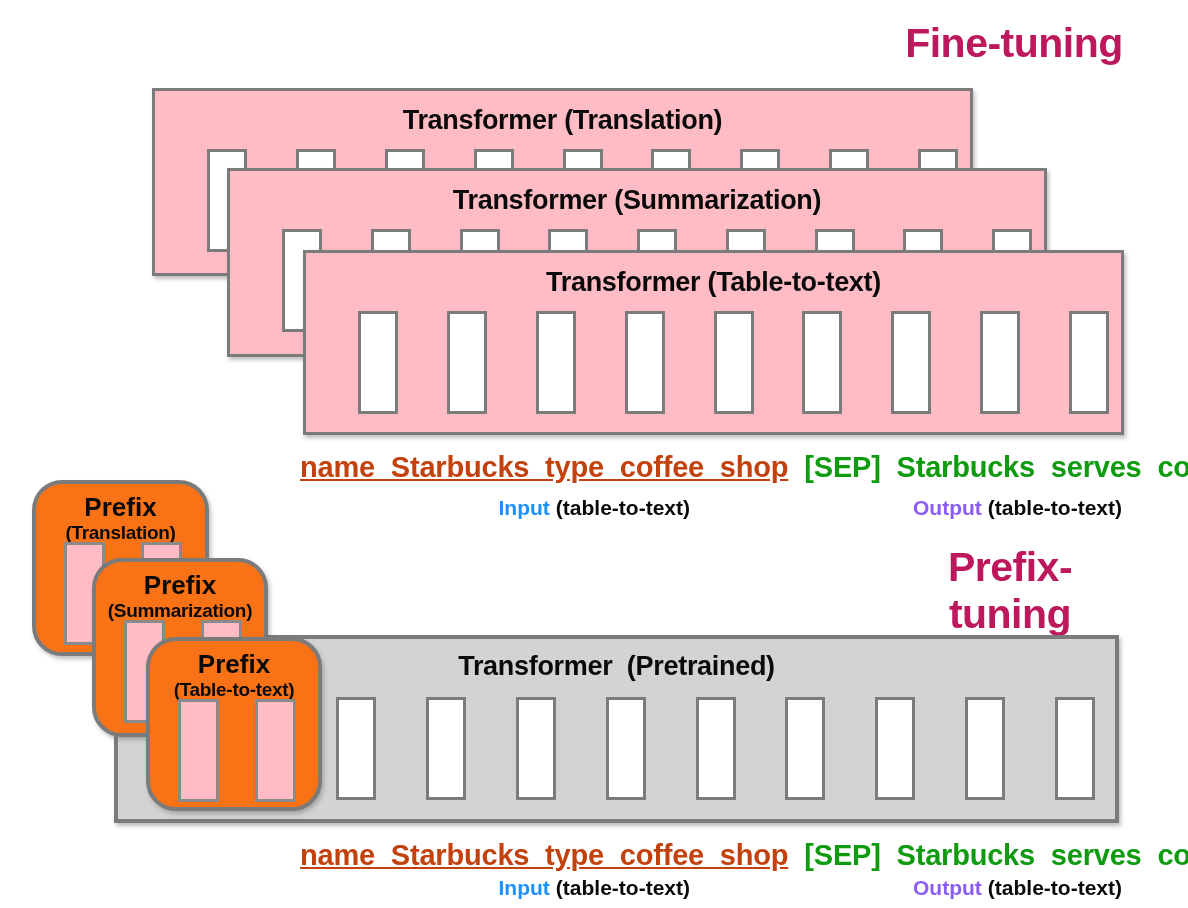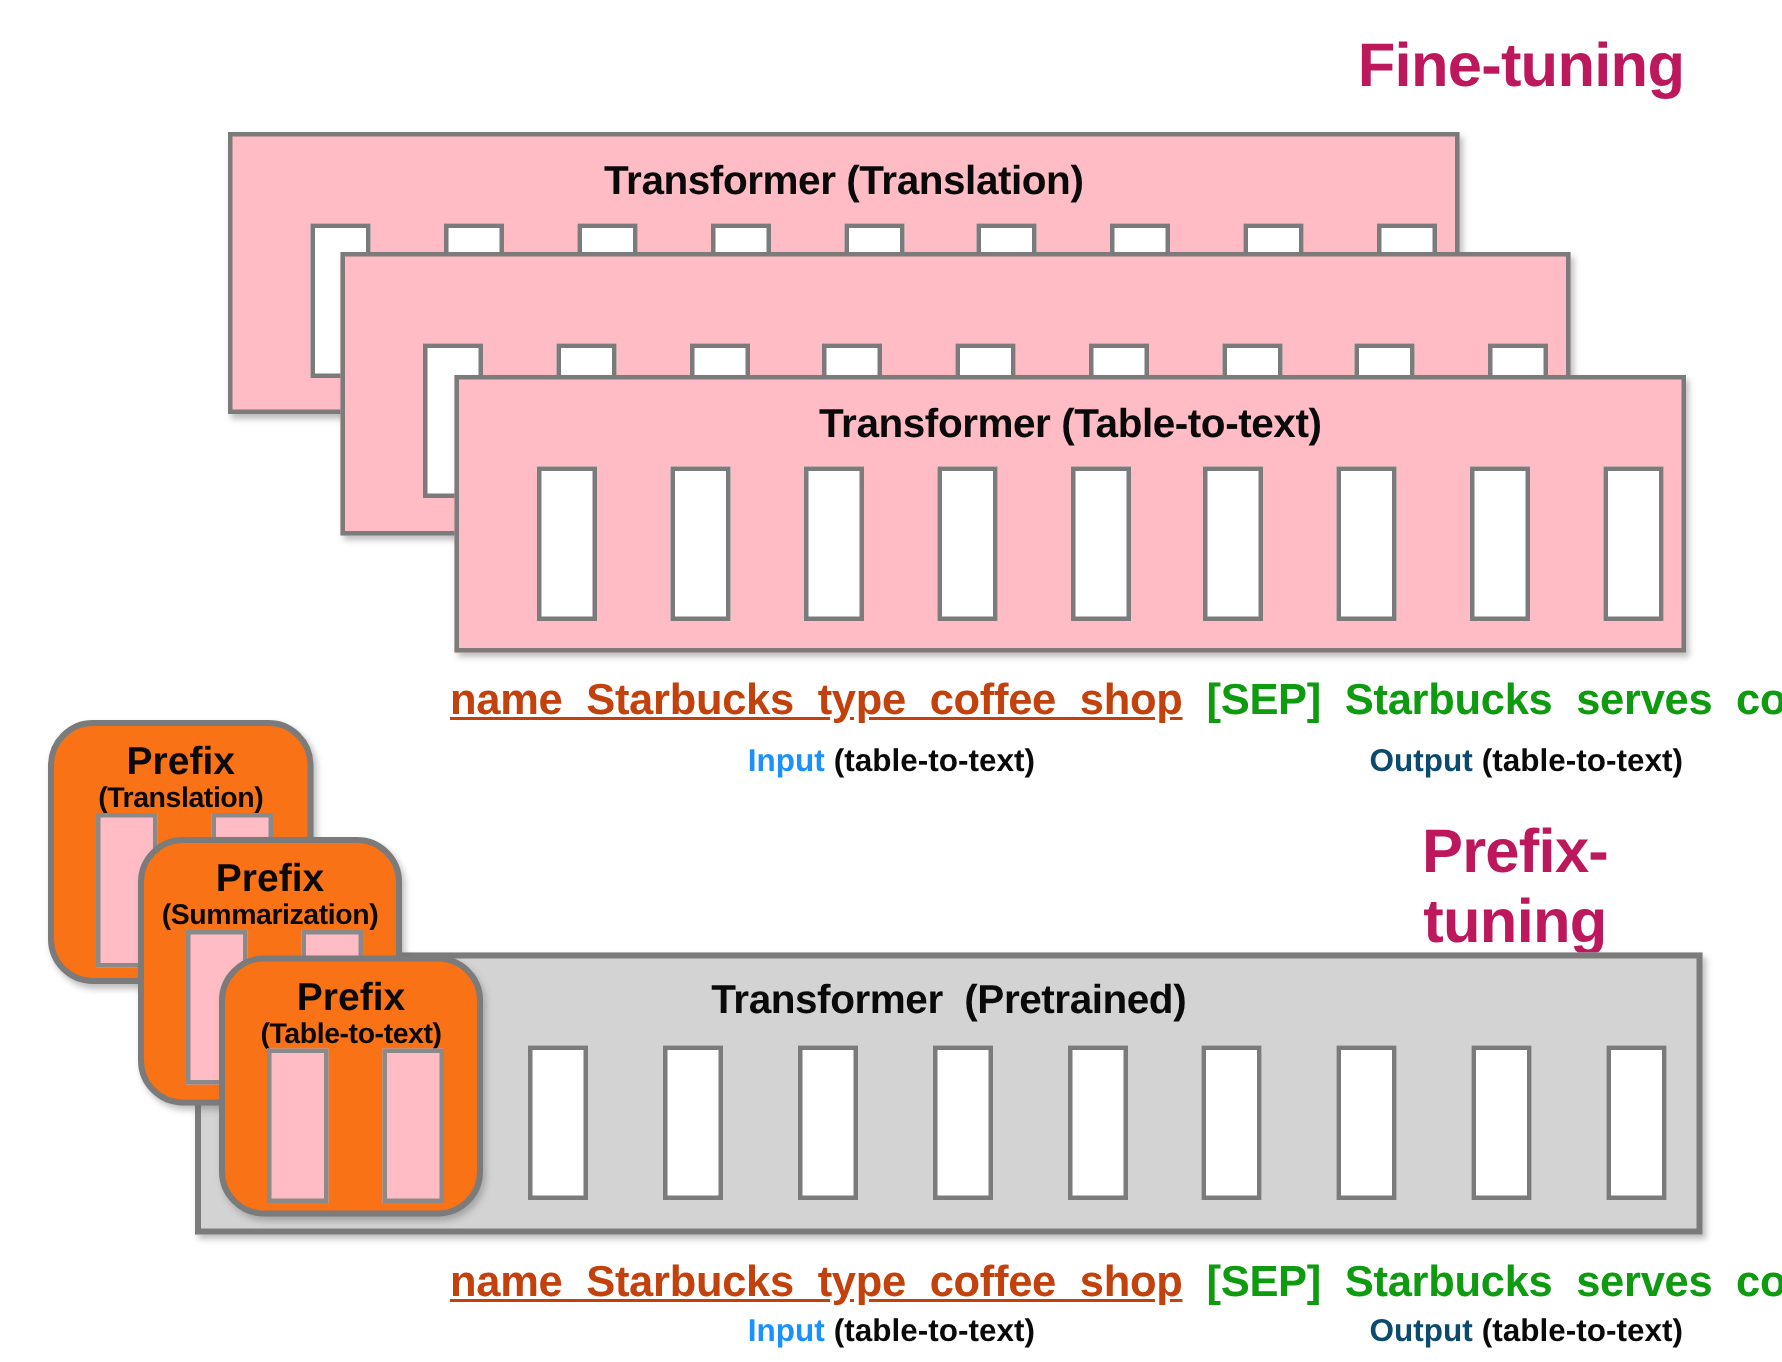--- a/index.html
+++ b/index.html
@@ -85,6 +85,7 @@
   </div>
 
   <div id="tbox-summarization" class="tbox">
+    <div class="tbox-label">Transformer (Summarization)</div>
     <div class="slot-row">
         <div class="slot"></div>
         <div class="slot"></div>

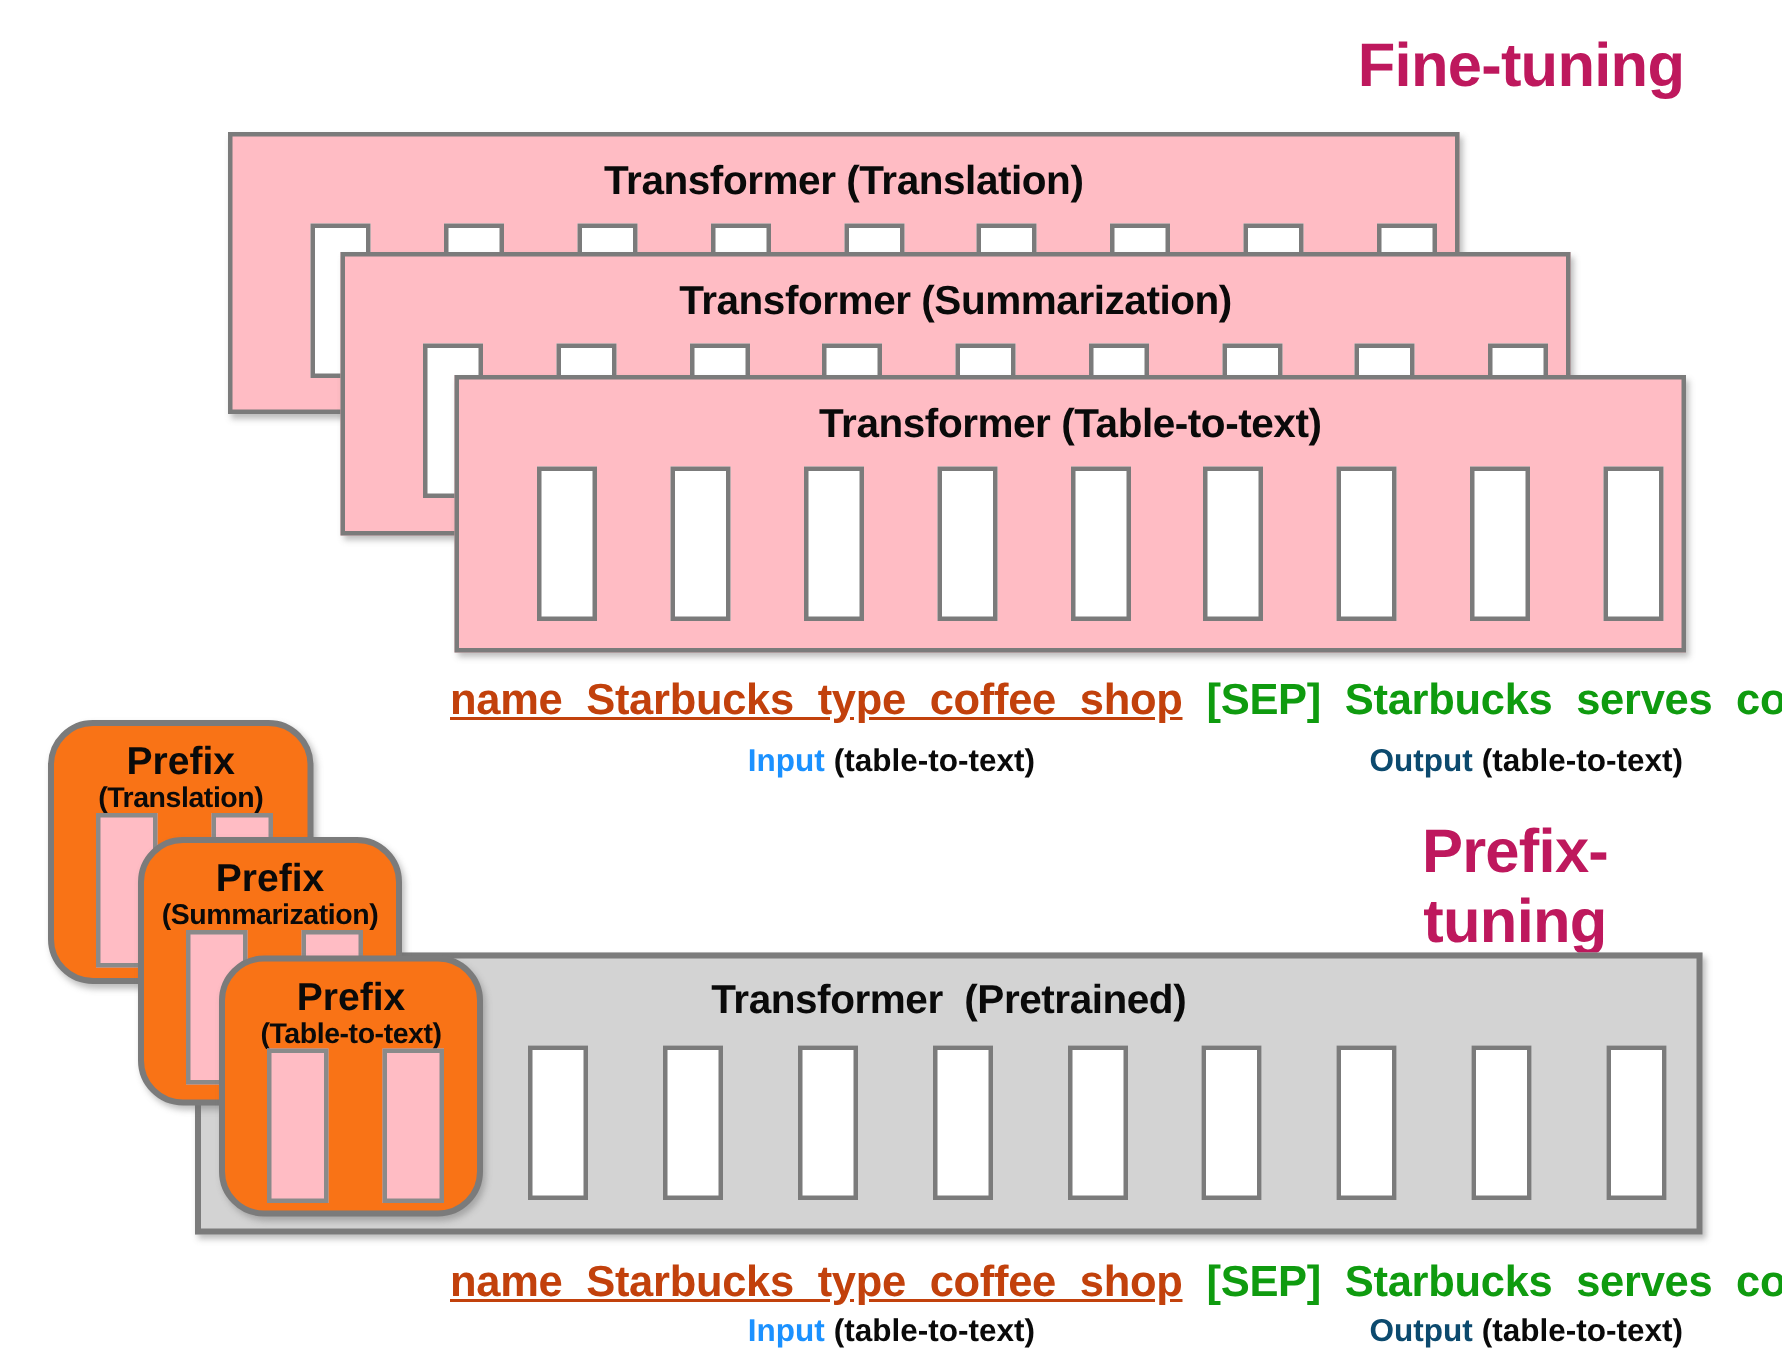--- a/index.html
+++ b/index.html
@@ -56,7 +56,7 @@
   .io-label { position:absolute; width:250px; text-align:right; font-size:21px;
               font-weight:bold; color:#0a0a0a; white-space:nowrap; }
   .io-word-input { color:#1b91ff; margin-right:6px; }
-  .io-word-output { color:#0c4a6e; margin-right:6px;margin-left:27px; }
+  .io-word-output { color:#8b5cf6; margin-right:6px;margin-left:27px; }
   #iolabel-top-input { left:440px; top:496px; }
   #iolabel-top-output { left:872px; top:496px; }
   #iolabel-bottom-input { left:440px; top:876px; }

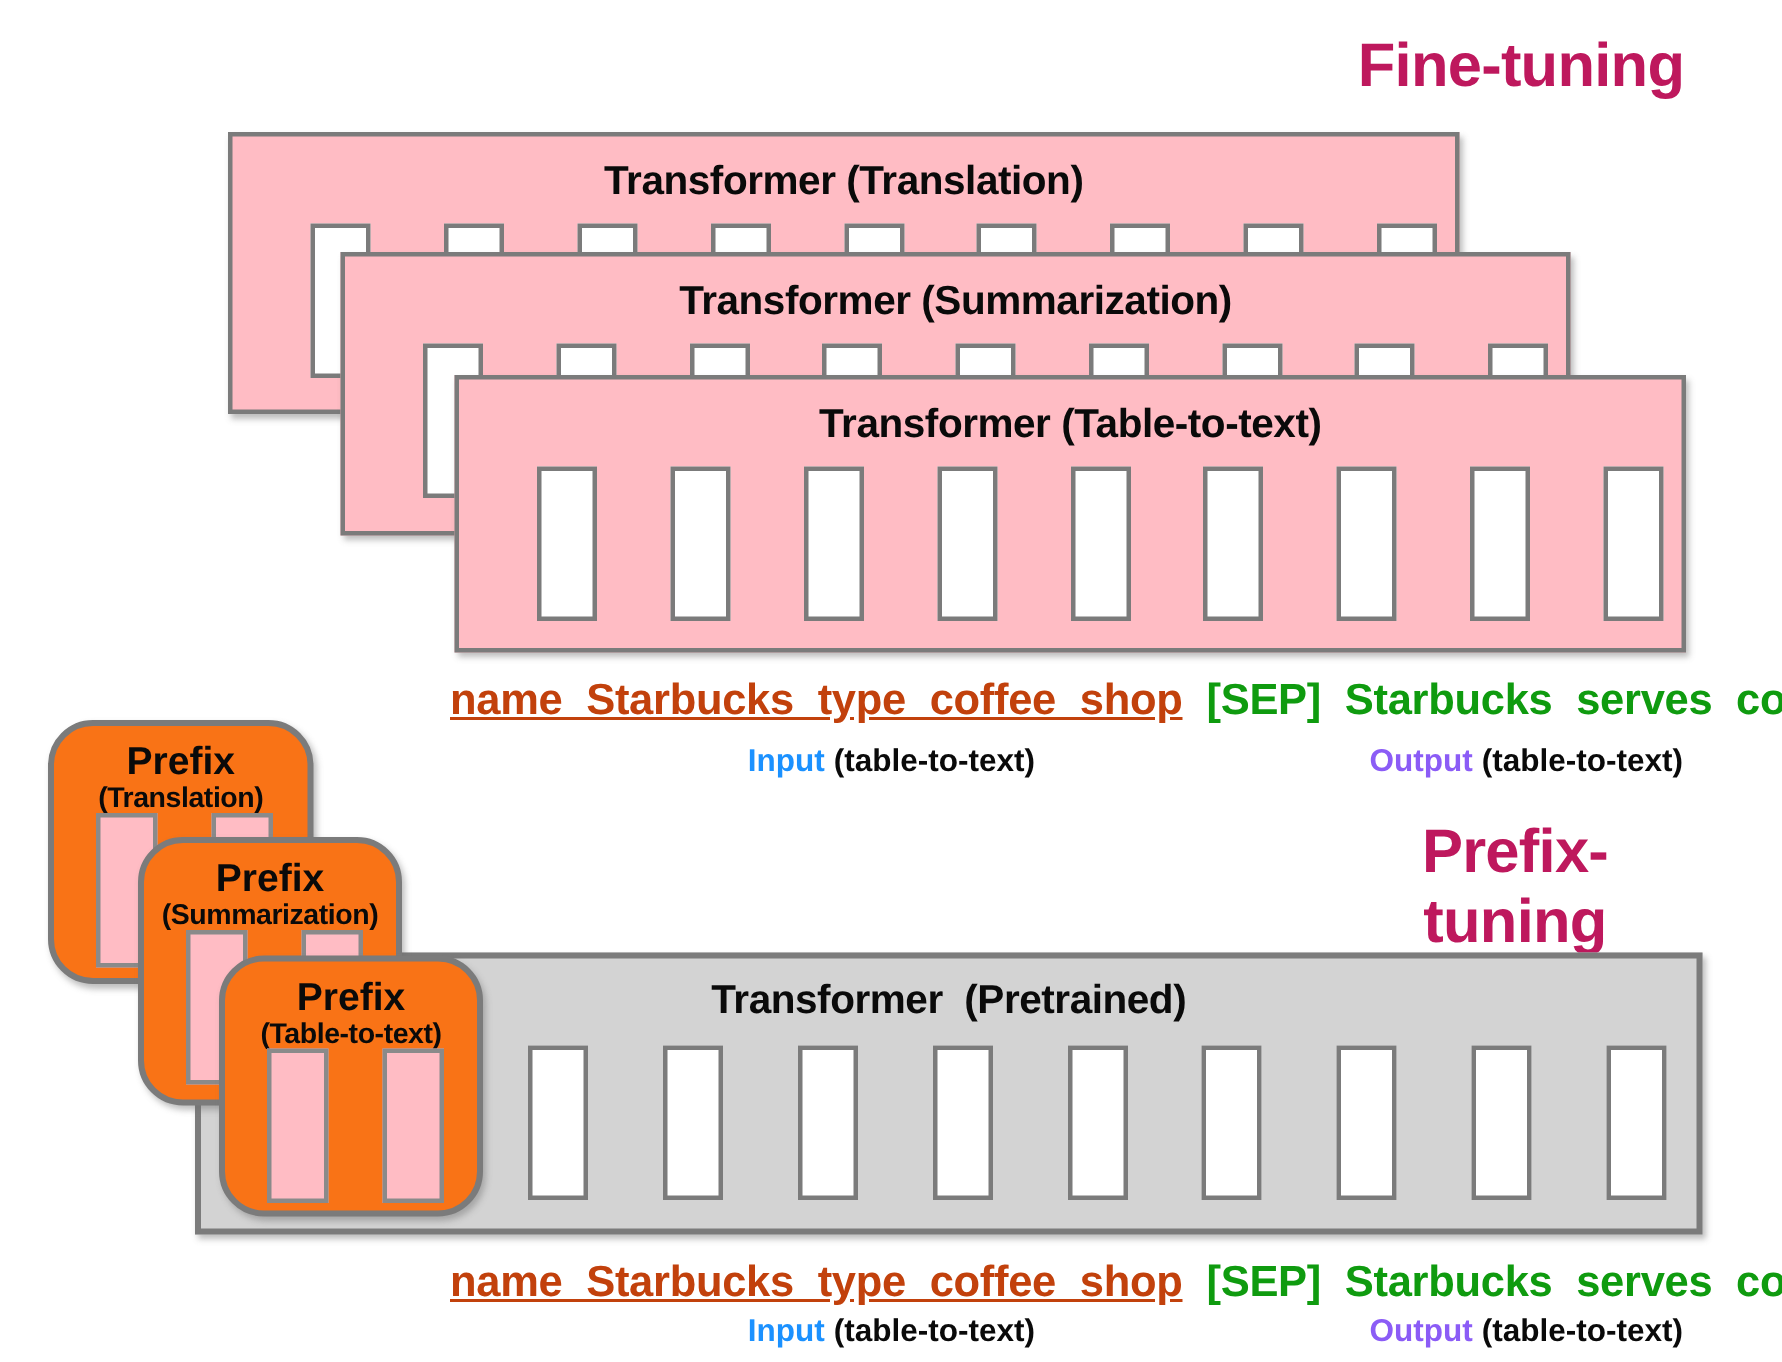--- a/index.html
+++ b/index.html
@@ -25,7 +25,7 @@
   #tbox-tabletotext   { left:303px; top:250px; width:821px; height:185px; z-index:3; }
 
   
-  #gray-box { position:absolute; left:130px; top:635px; width:1005px; height:188px;
+  #gray-box { position:absolute; left:114px; top:635px; width:1005px; height:188px;
               background:#d3d3d3; border:4px solid #7b7b7b; z-index:1;
               box-shadow:2px 3px 4px rgba(110,110,110,0.45); }
   #gray-box .tbox-label { margin-top:12px; }

